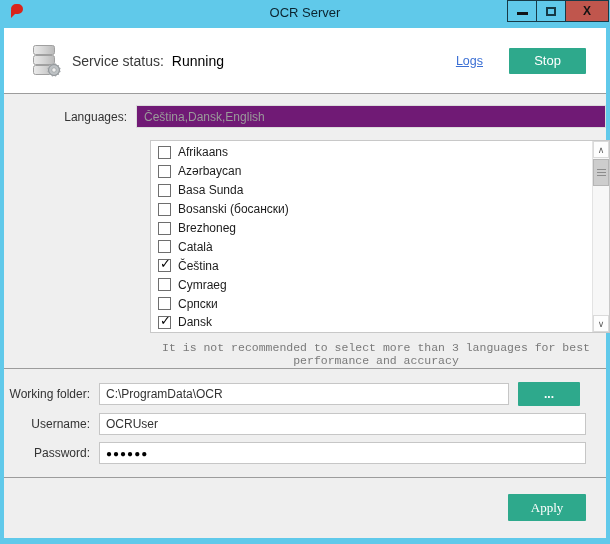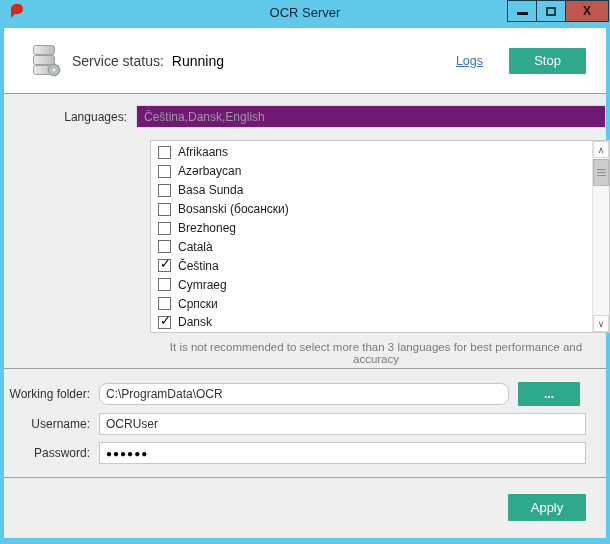--- a/index.html
+++ b/index.html
@@ -66,7 +66,7 @@
           border:1px solid #B5B5B5; cursor:pointer; display:flex; align-items:center; justify-content:center; }
   .grip { width:9px; height:8px;
           background:repeating-linear-gradient(to bottom, #8C8C8C 0 1px, transparent 1px 3px); }
-  .note { margin:8px 0 0 105px; width:460px; text-align:center; font-size:11.5px; color:#7A7A7A; }
+  .note { margin:8px 0 0 105px; width:460px; text-align:center; font-size:11.5px; color:#7A7A7A;font-family:Liberation Mono, monospace; }
 
   
   .panel-set { flex:none; height:108px; padding-top:13px; }

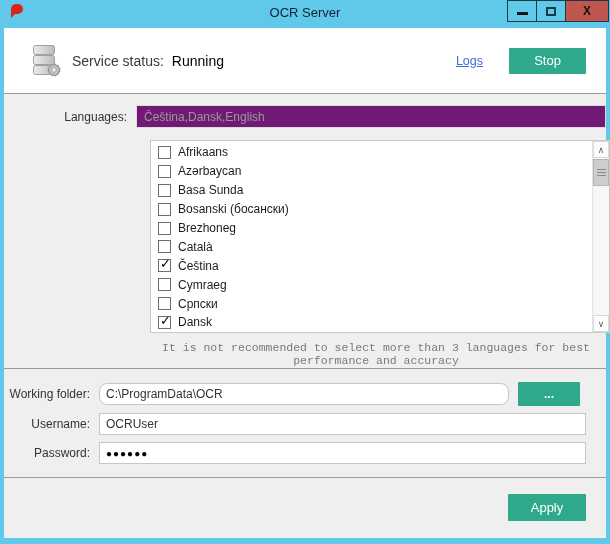--- a/index.html
+++ b/index.html
@@ -74,7 +74,7 @@
   .form-row + .form-row { margin-top:7px; }
   .txt-input { height:22px; background:#FFFFFF; border:1px solid #C6C6C6; color:#333333;
           font-size:12px; padding:0 6px; font-family:inherit; }
-  .wf-input { width:410px;border-radius:8px; }
+  .wf-input { width:410px; }
   .btn-browse { margin-left:9px; width:62px; height:24px; font-size:12px; font-weight:bold; }
   .full-input { flex:1; }
   .pw-input { font-size:10px; font-weight:bold; letter-spacing:1px; color:#000; }

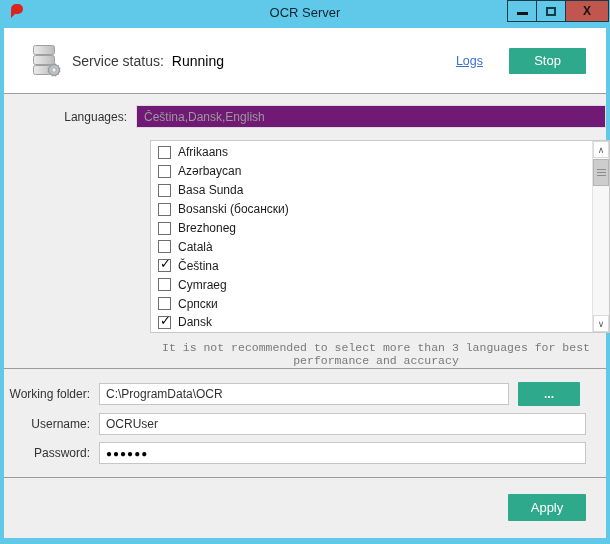--- a/index.html
+++ b/index.html
@@ -80,7 +80,7 @@
   .pw-input { font-size:10px; font-weight:bold; letter-spacing:1px; color:#000; }
 
   
-  .footer { flex:1; position:relative; }
+  .footer { flex:1; position:relative;font-family:Liberation Serif, serif; }
   .btn-apply { position:absolute; right:20px; top:16px; width:78px; height:27px; font-size:13px; }
 
   

